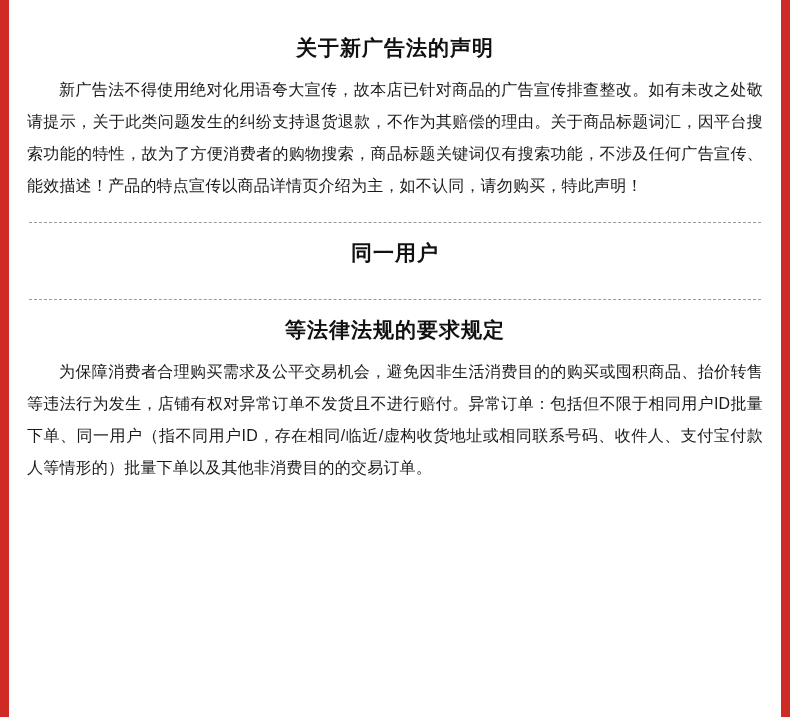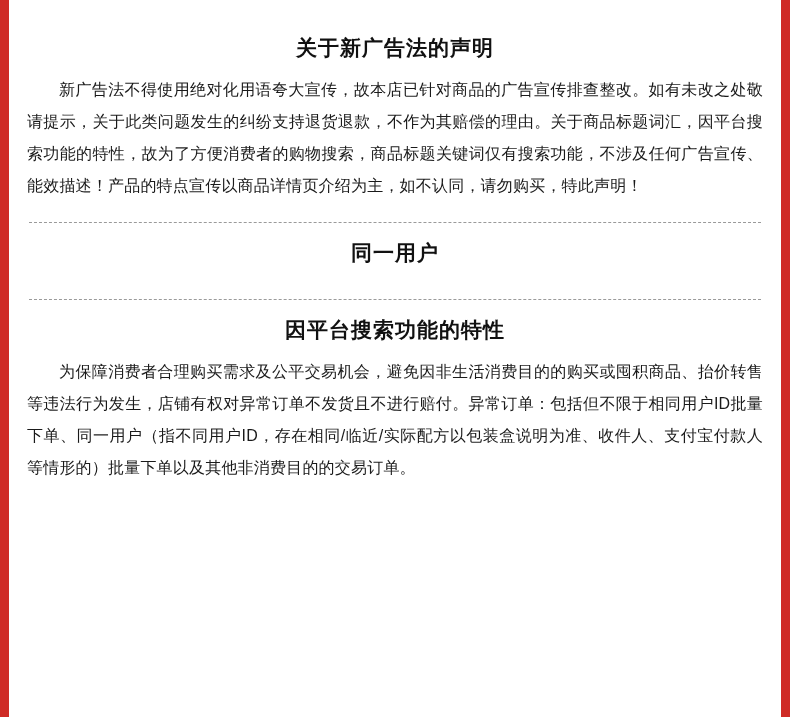--- a/index.html
+++ b/index.html
@@ -96,7 +96,7 @@
     <hr class="divider">
 
     <div class="section">
-      <h2 class="section-title">因平台搜索功能的特性</h2>
+      <h2 class="section-title">等法律法规的要求规定</h2>
       <p class="section-body">为保障消费者合理购买需求及公平交易机会，避免因非生活消费目的的购买或囤积商品、抬价转售等违法行为发生，店铺有权对异常订单不发货且不进行赔付。异常订单：包括但不限于相同用户ID批量下单、同一用户（指不同用户ID，存在相同/临近/实际配方以包装盒说明为准、收件人、支付宝付款人等情形的）批量下单以及其他非消费目的的交易订单。</p>
     </div>
 

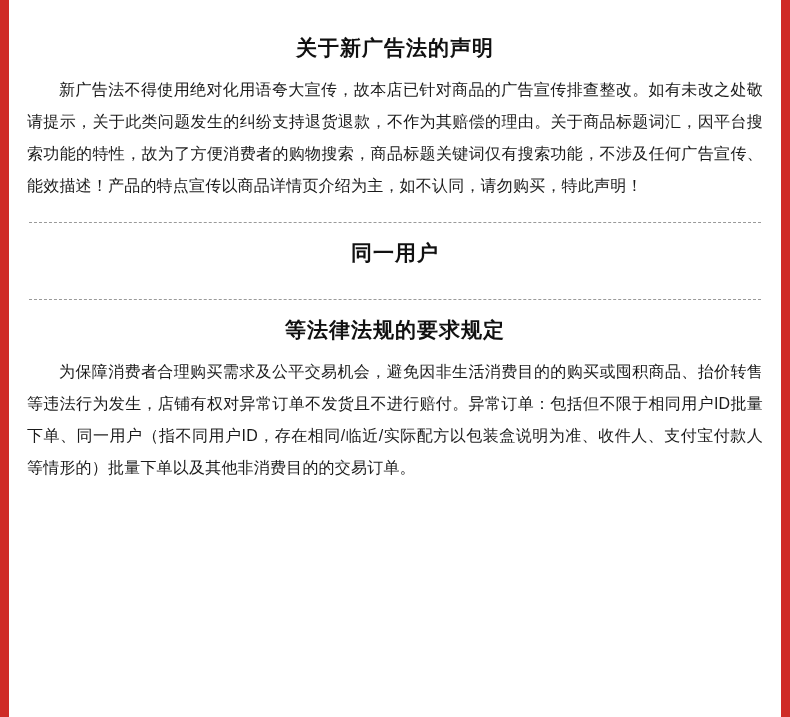--- a/index.html
+++ b/index.html
@@ -97,7 +97,7 @@
 
     <div class="section">
       <h2 class="section-title">等法律法规的要求规定</h2>
-      <p class="section-body">为保障消费者合理购买需求及公平交易机会，避免因非生活消费目的的购买或囤积商品、抬价转售等违法行为发生，店铺有权对异常订单不发货且不进行赔付。异常订单：包括但不限于相同用户ID批量下单、同一用户（指不同用户ID，存在相同/临近/实际配方以包装盒说明为准、收件人、支付宝付款人等情形的）批量下单以及其他非消费目的的交易订单。</p>
+      <p class="section-body">为保障消费者合理购买需求及公平交易机会，避免因非生活消费目的的购买或囤积商品、抬价转售等违法行为发生，店铺有权对异常订单不发货且不进行赔付。异常订单：包括但不限于相同用户ID批量下单、同一用户（指不同用户ID，存在相同/临近/虚构收货地址或相同联系号码、收件人、支付宝付款人等情形的）批量下单以及其他非消费目的的交易订单。</p>
     </div>
 
   </div>

